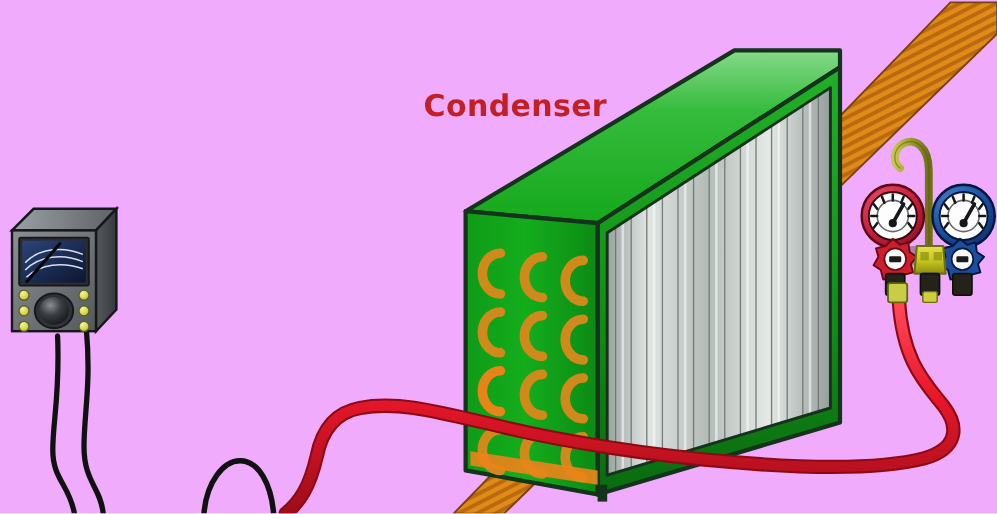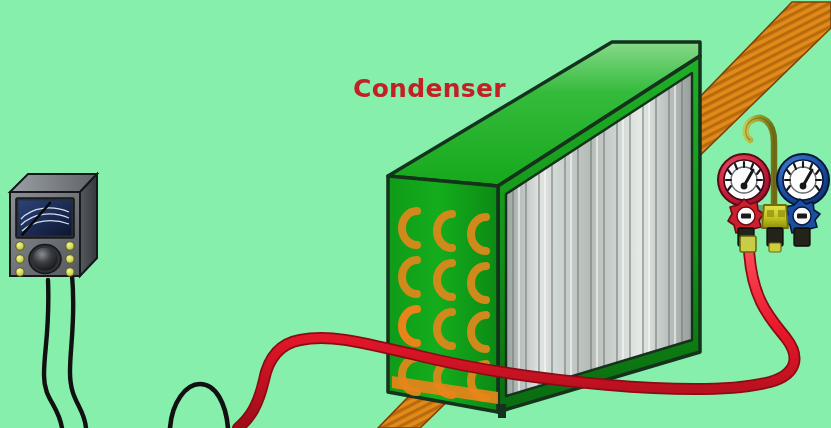--- a/index.html
+++ b/index.html
@@ -15,7 +15,7 @@
     position: relative;
     width: 831px;
     height: 428px;
-    background: #86efac;
+    background: #f0abfc;
     overflow: hidden;
   }
   #scene {

